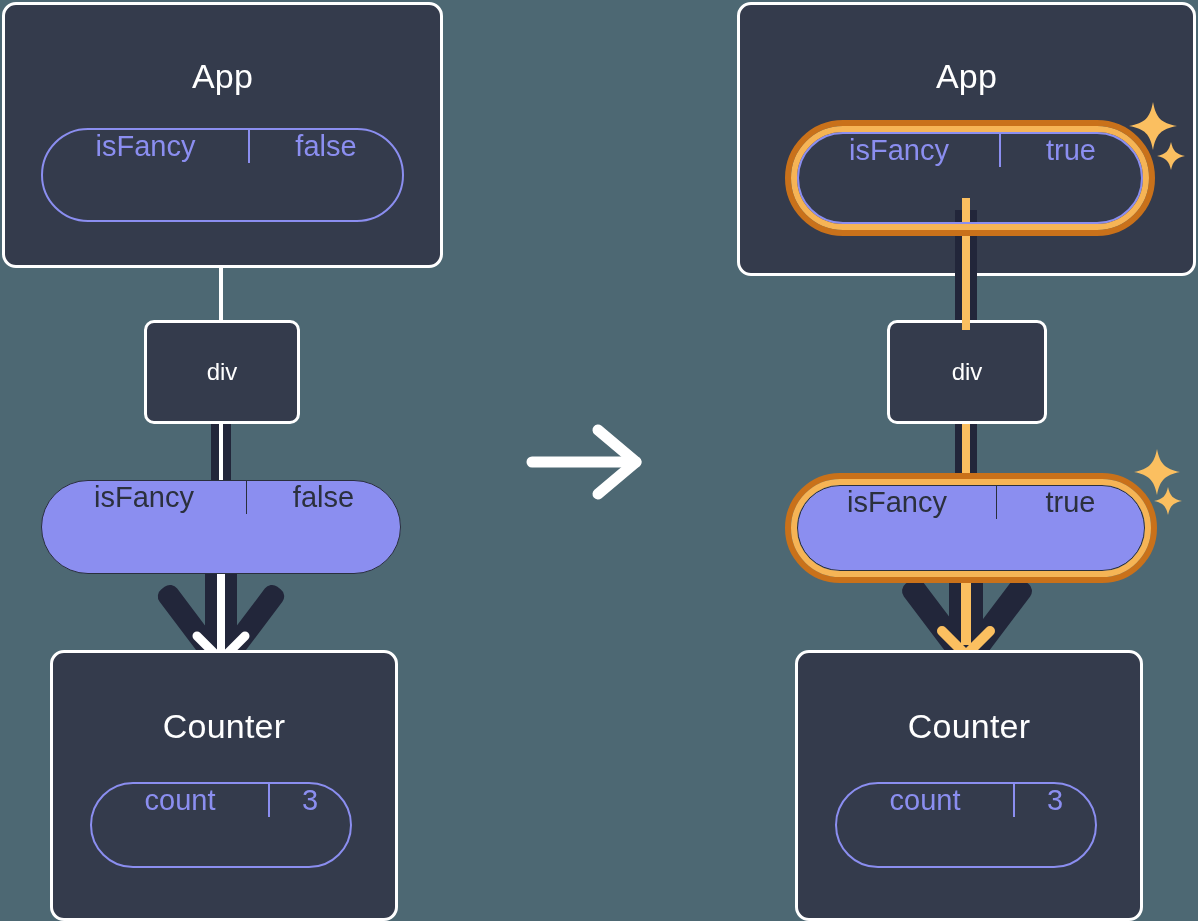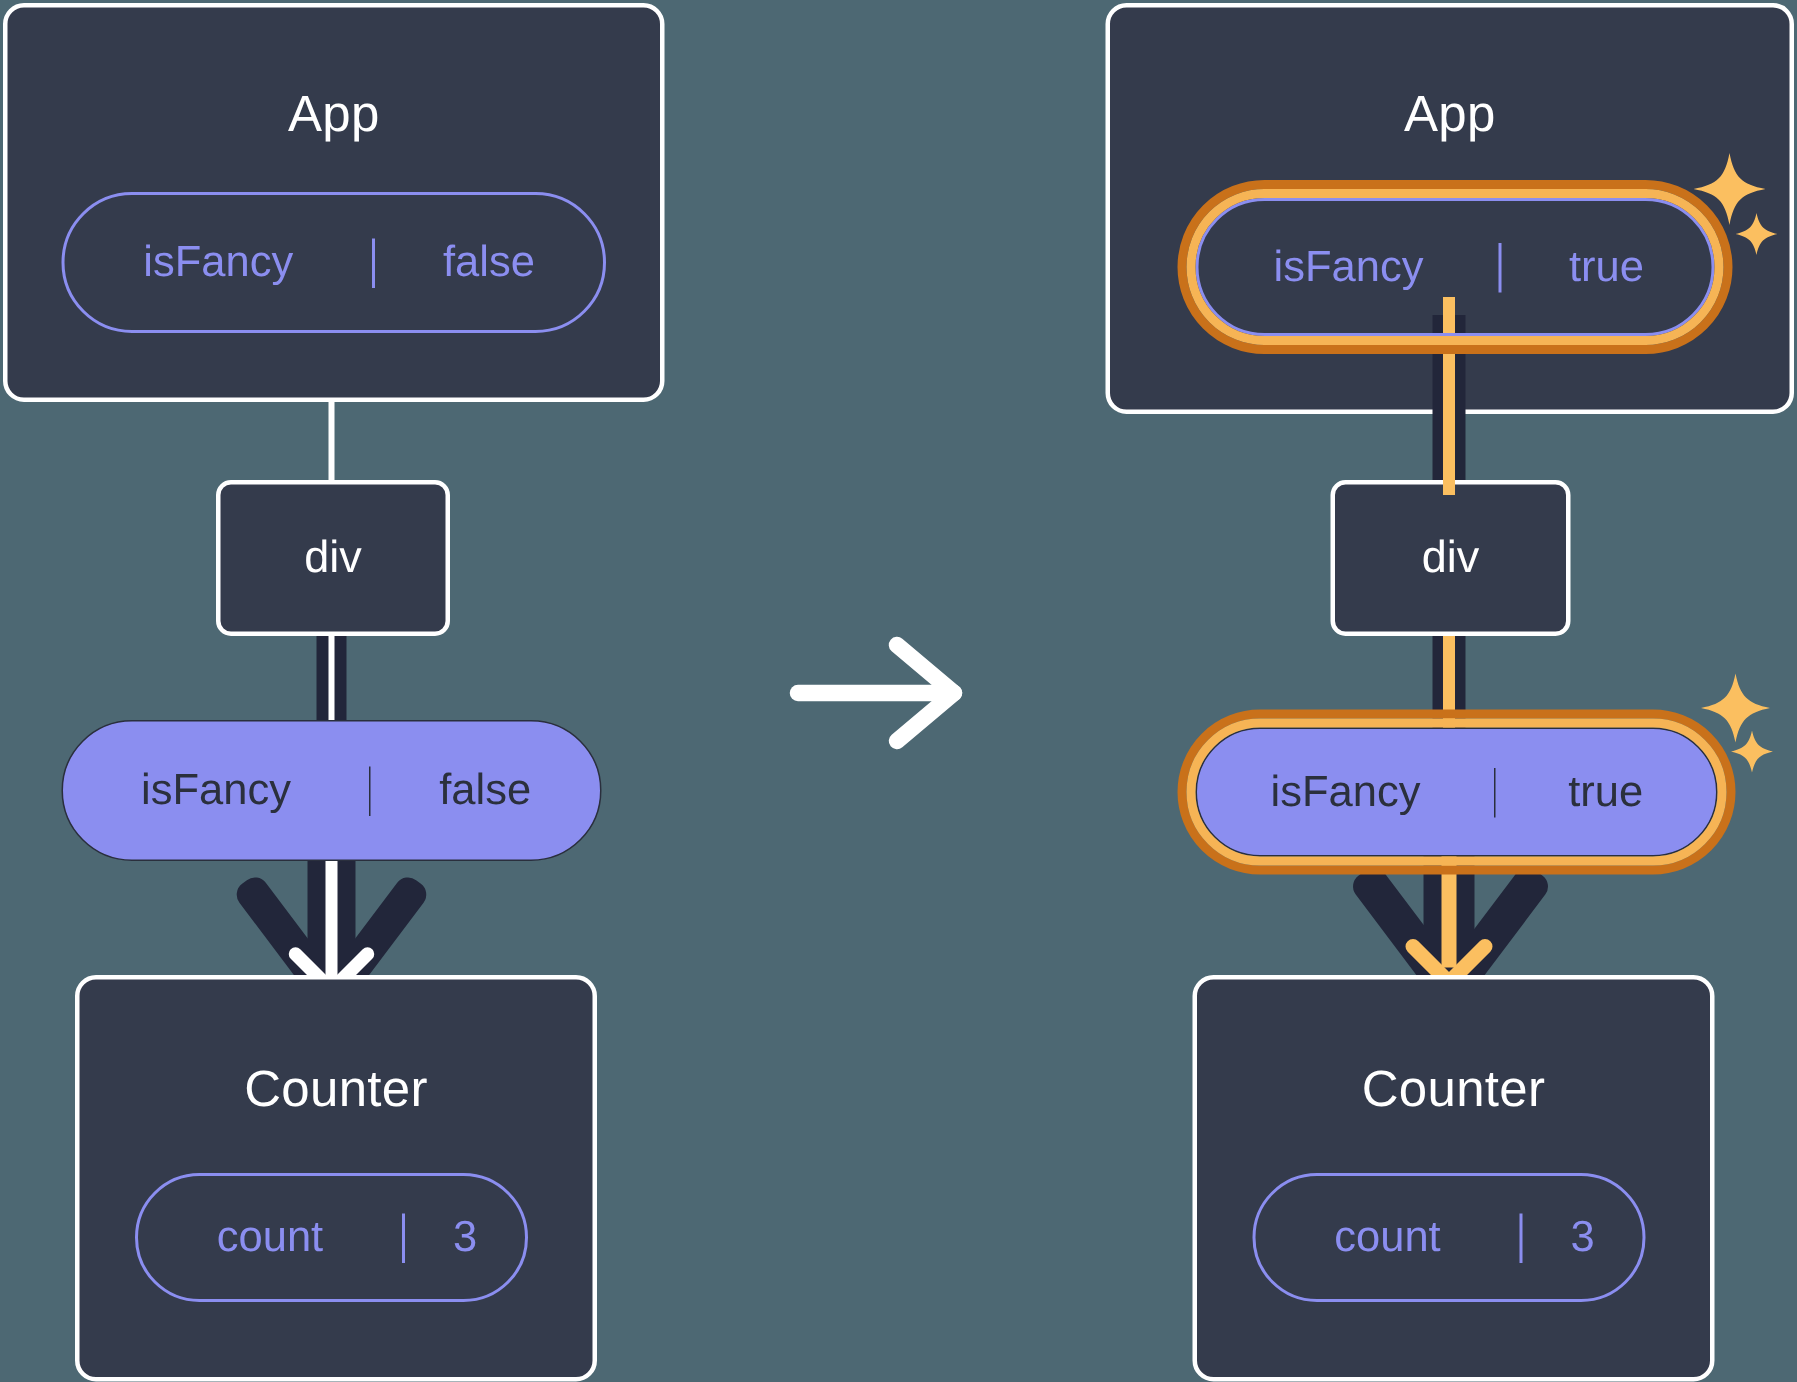--- a/index.html
+++ b/index.html
@@ -49,7 +49,7 @@
     position:absolute;
     box-sizing:border-box;
     display:flex;
-    align-items:center;
+    align-items:flex-start;
     border-radius:999px;
     z-index:8;
   }

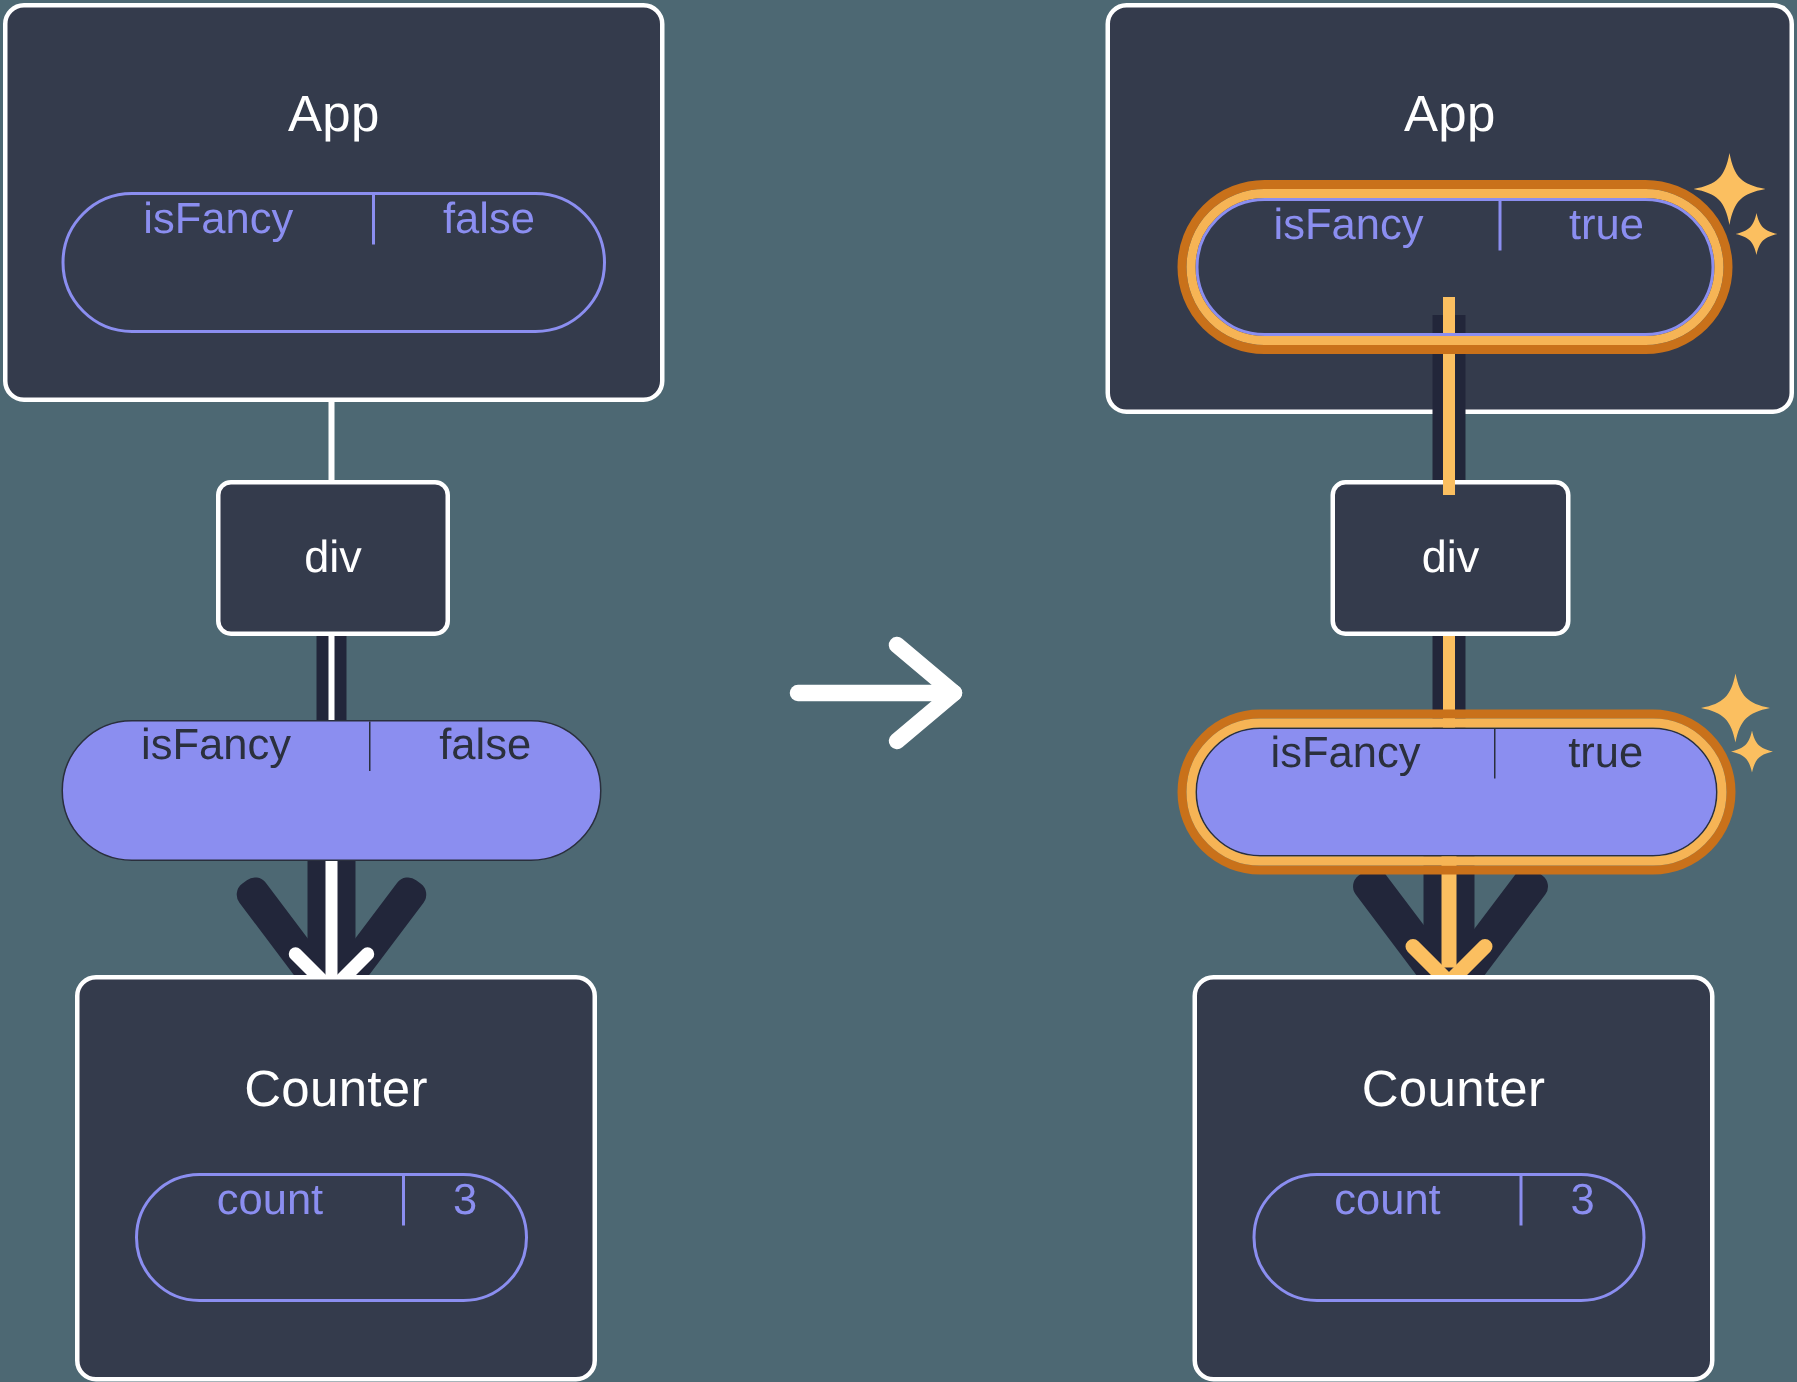--- a/index.html
+++ b/index.html
@@ -40,7 +40,7 @@
     border-radius:10px;
     box-sizing:border-box;
     display:flex;align-items:center;justify-content:center;
-    color:#ffffff;font-size:30px;
+    color:#ffffff;font-size:24px;
     z-index:7;
   }
 

